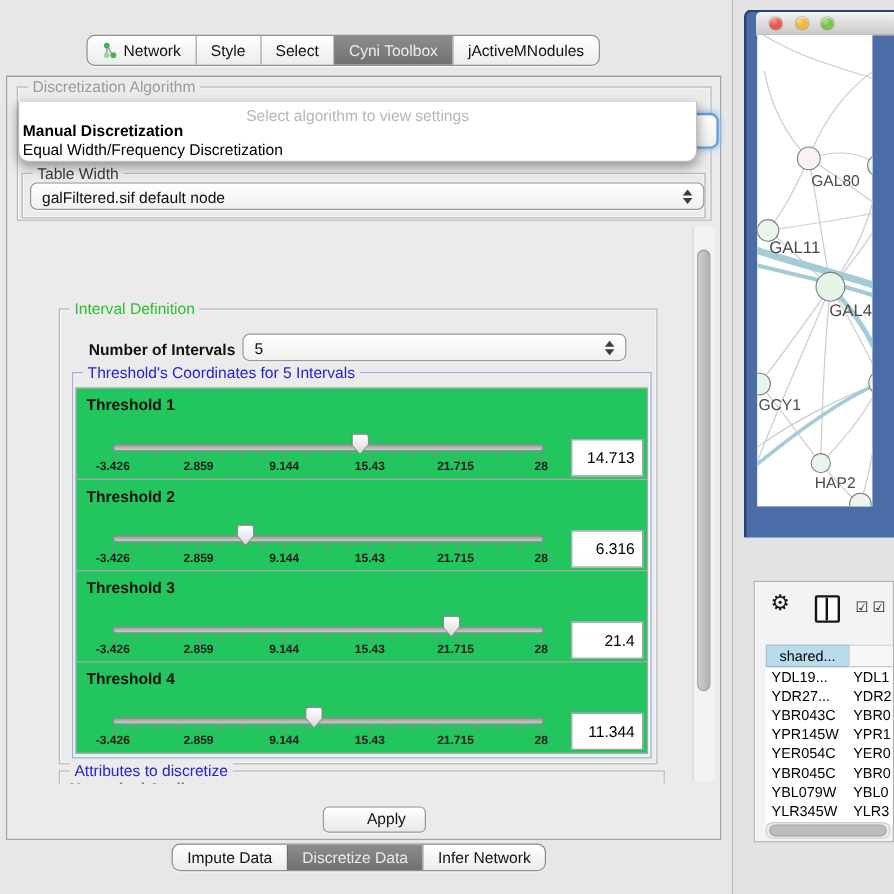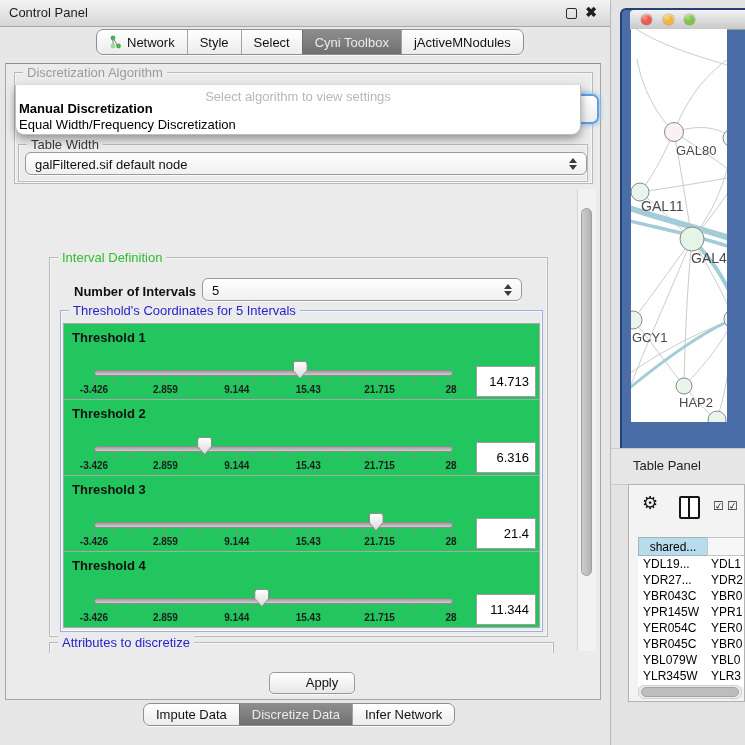--- a/index.html
+++ b/index.html
@@ -133,11 +133,6 @@
 
 <div id="control-window">
 
-  <div id="titlebar">
-    <span class="t">Control Panel</span>
-    <span class="float-ic"></span>
-    <span class="close-ic">✖</span>
-  </div>
 
   <div class="seg-bar" id="top-tabs" style="left:72px;top:29px;margin-left:24px;">
       <div class="seg">

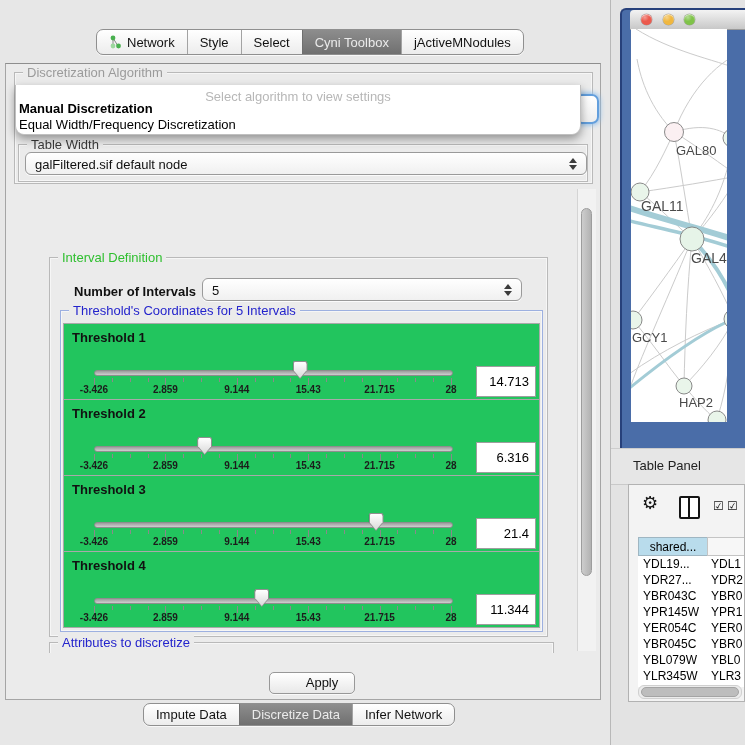--- a/index.html
+++ b/index.html
@@ -134,7 +134,7 @@
 <div id="control-window">
 
 
-  <div class="seg-bar" id="top-tabs" style="left:72px;top:29px;margin-left:24px;">
+  <div class="seg-bar" id="top-tabs" style="left:72px;top:29px;">
       <div class="seg">
         <svg width="13" height="14">
           <line x1="4" y1="3" x2="9" y2="11" stroke="#888" stroke-width="1"></line>

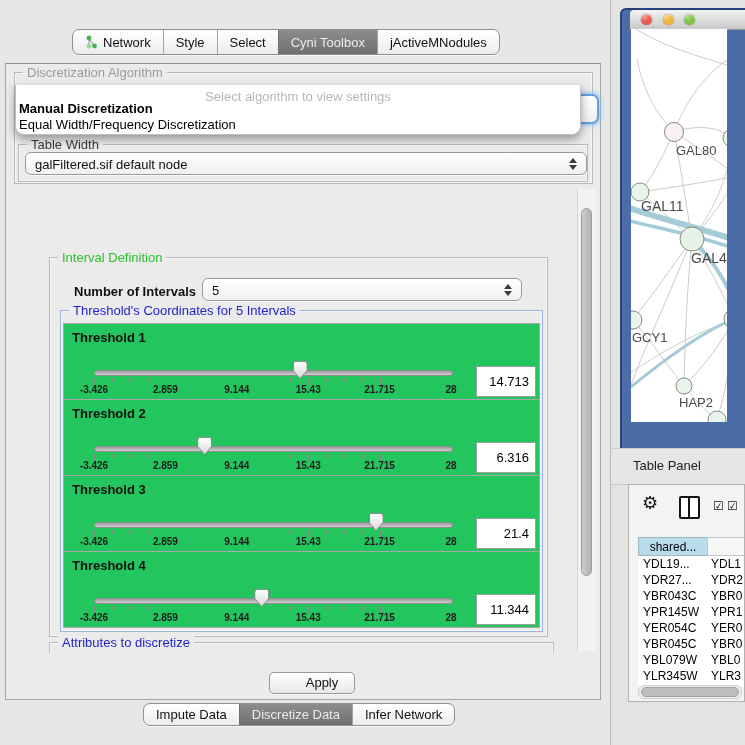--- a/index.html
+++ b/index.html
@@ -430,9 +430,6 @@
     </div>
   </div>
 
-  <div id="tp-strip">
-    <span class="t">Table Panel</span>
-  </div>
 
   <div id="tp-panel">
     <span class="gear">⚙</span>

